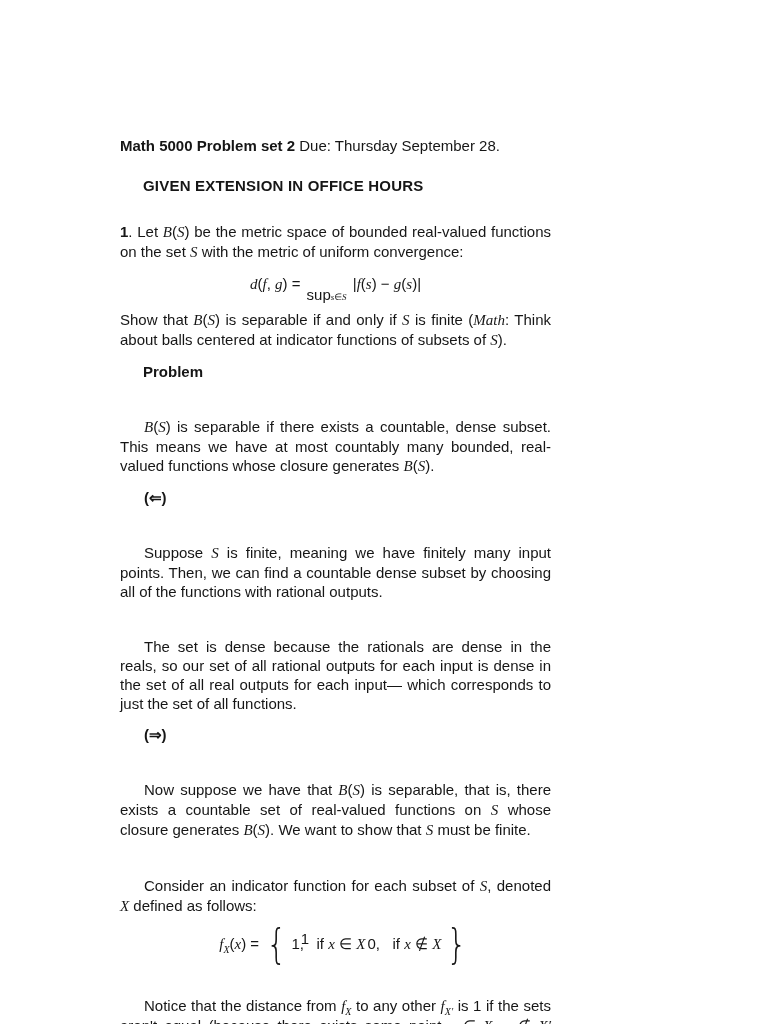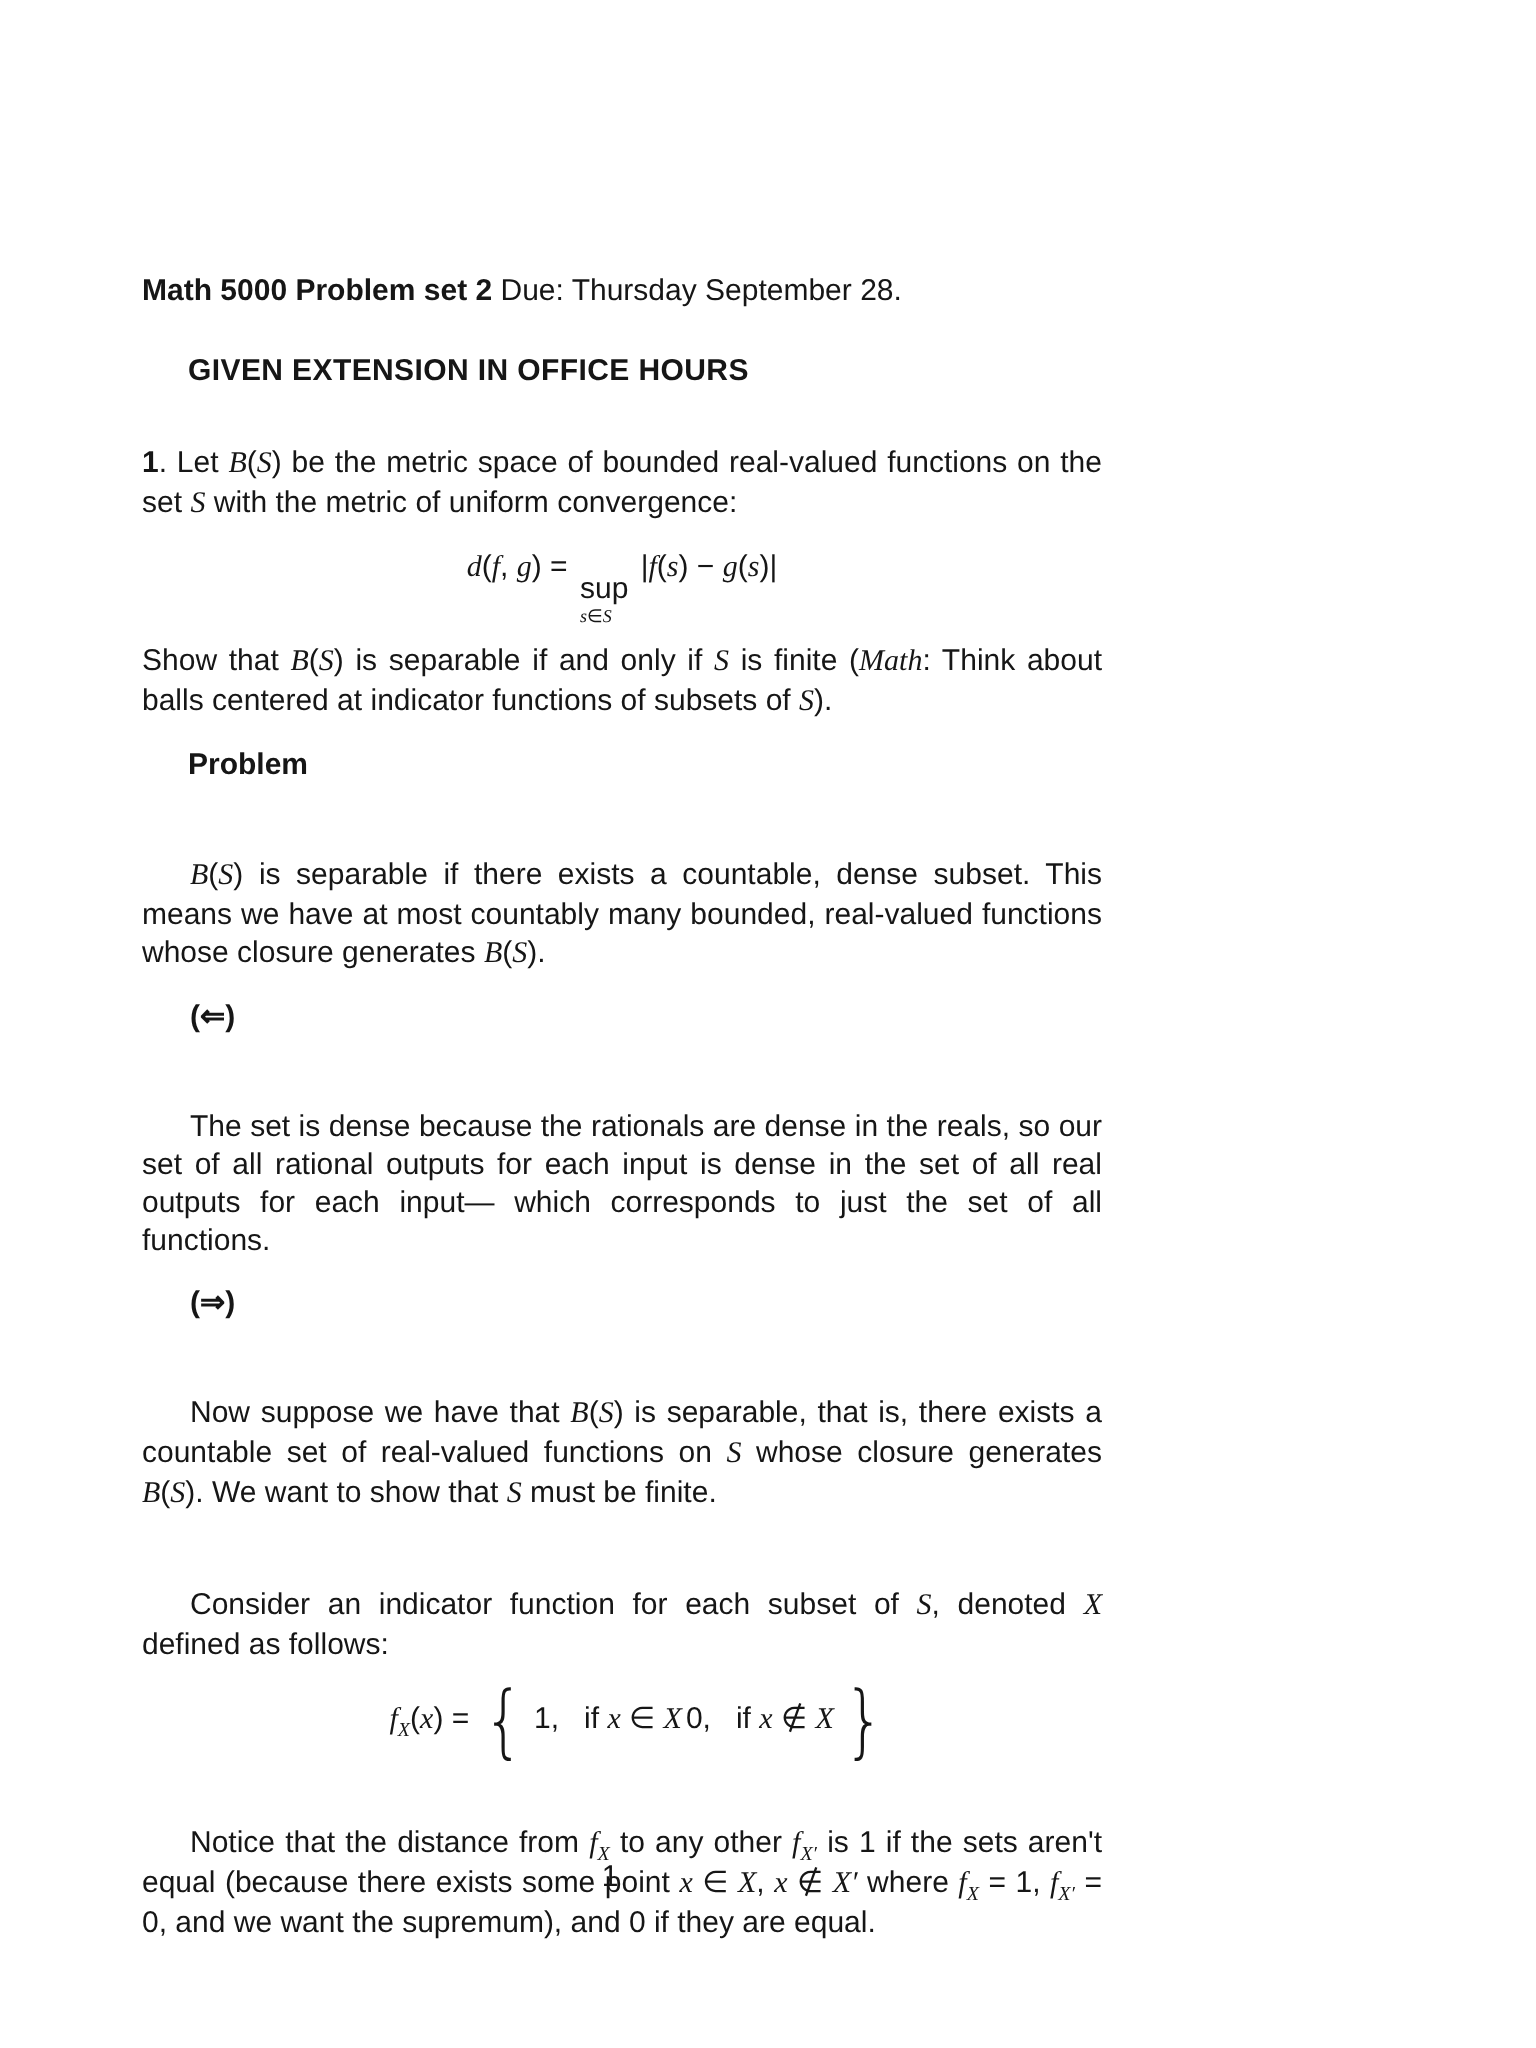--- a/index.html
+++ b/index.html
@@ -13,7 +13,7 @@
     font-family: "Liberation Sans", sans-serif;
     font-size: 15px;
     line-height: 19px;
-    padding: 136px 59px 0 71px;
+    padding: 136px 59px 0 120px;
     overflow: hidden;
   }
   p { margin: 0; }

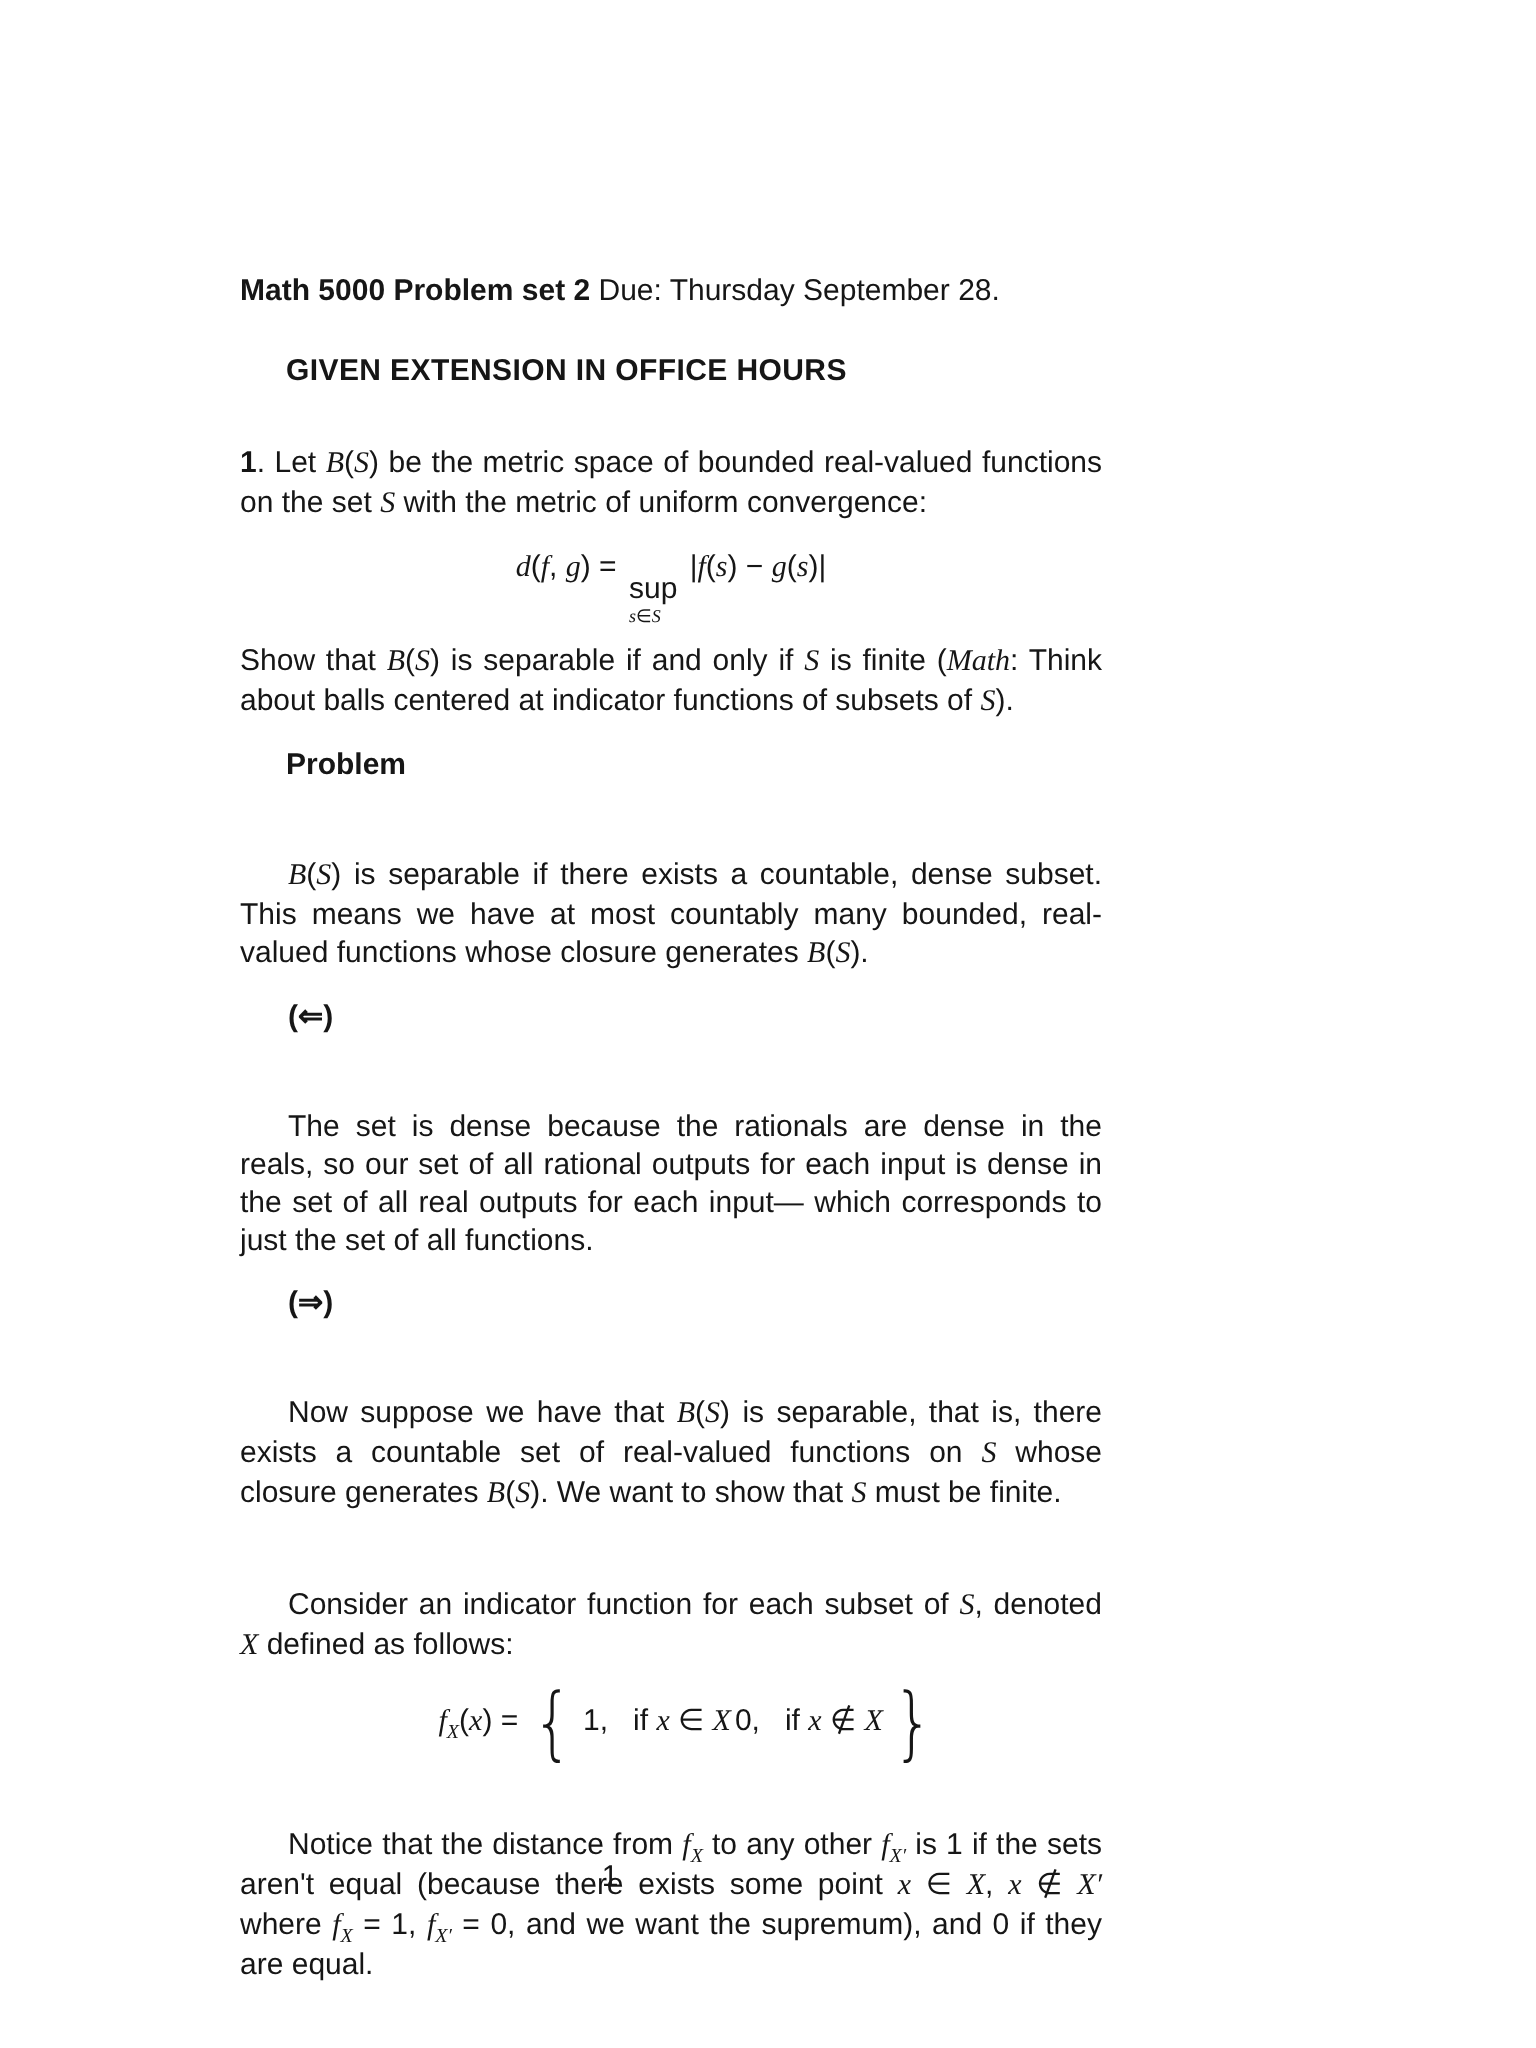--- a/index.html
+++ b/index.html
@@ -29,8 +29,8 @@
   .formula { text-align: center; margin: 6px 0 8px 0; }
   .supstack {
     display: inline-flex;
-    flex-direction: column;
-    align-items: flex-start;
+    flex-direction: row;
+    align-items: flex-end;
     vertical-align: -11px;
     line-height: 1;
     margin: 0 2px;

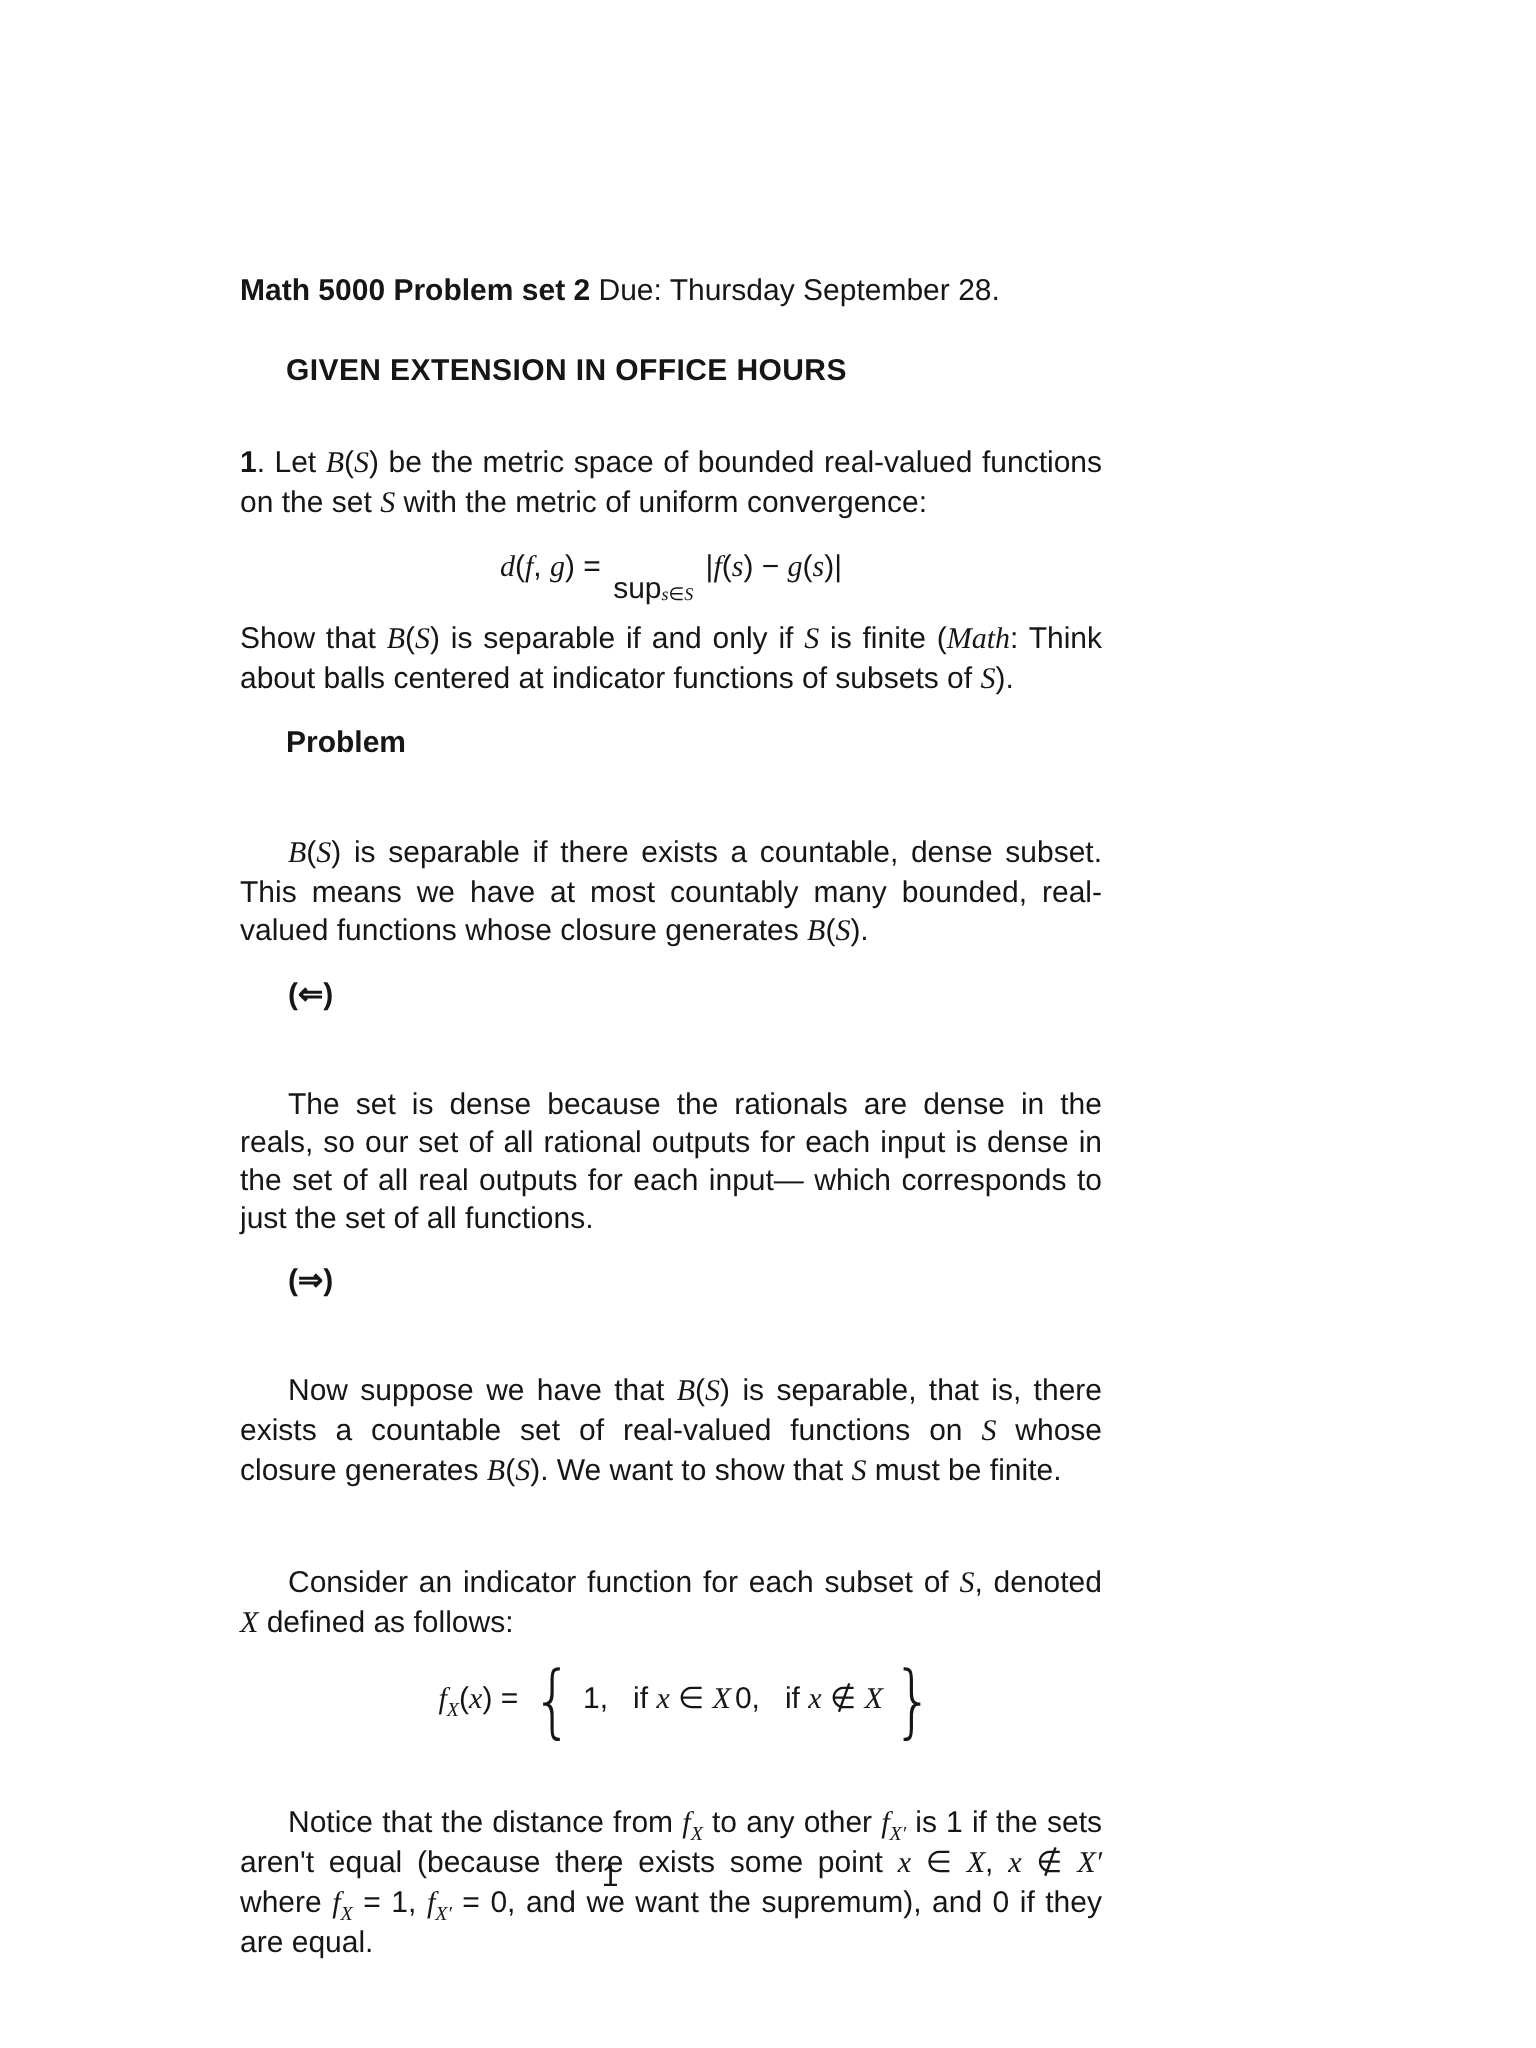--- a/index.html
+++ b/index.html
@@ -91,6 +91,7 @@
 
   <p class="marker">(⇐)</p>
 
+  <p class="para ind">Suppose <i>S</i> is finite, meaning we have finitely many input points. Then, we can find a countable dense subset by choosing all of the functions with rational outputs.</p>
 
 
   <p class="para ind">The set is dense because the rationals are dense in the reals, so our set of all rational outputs for each input is dense in the set of all real outputs for each input— which corresponds to just the set of all functions.</p>

